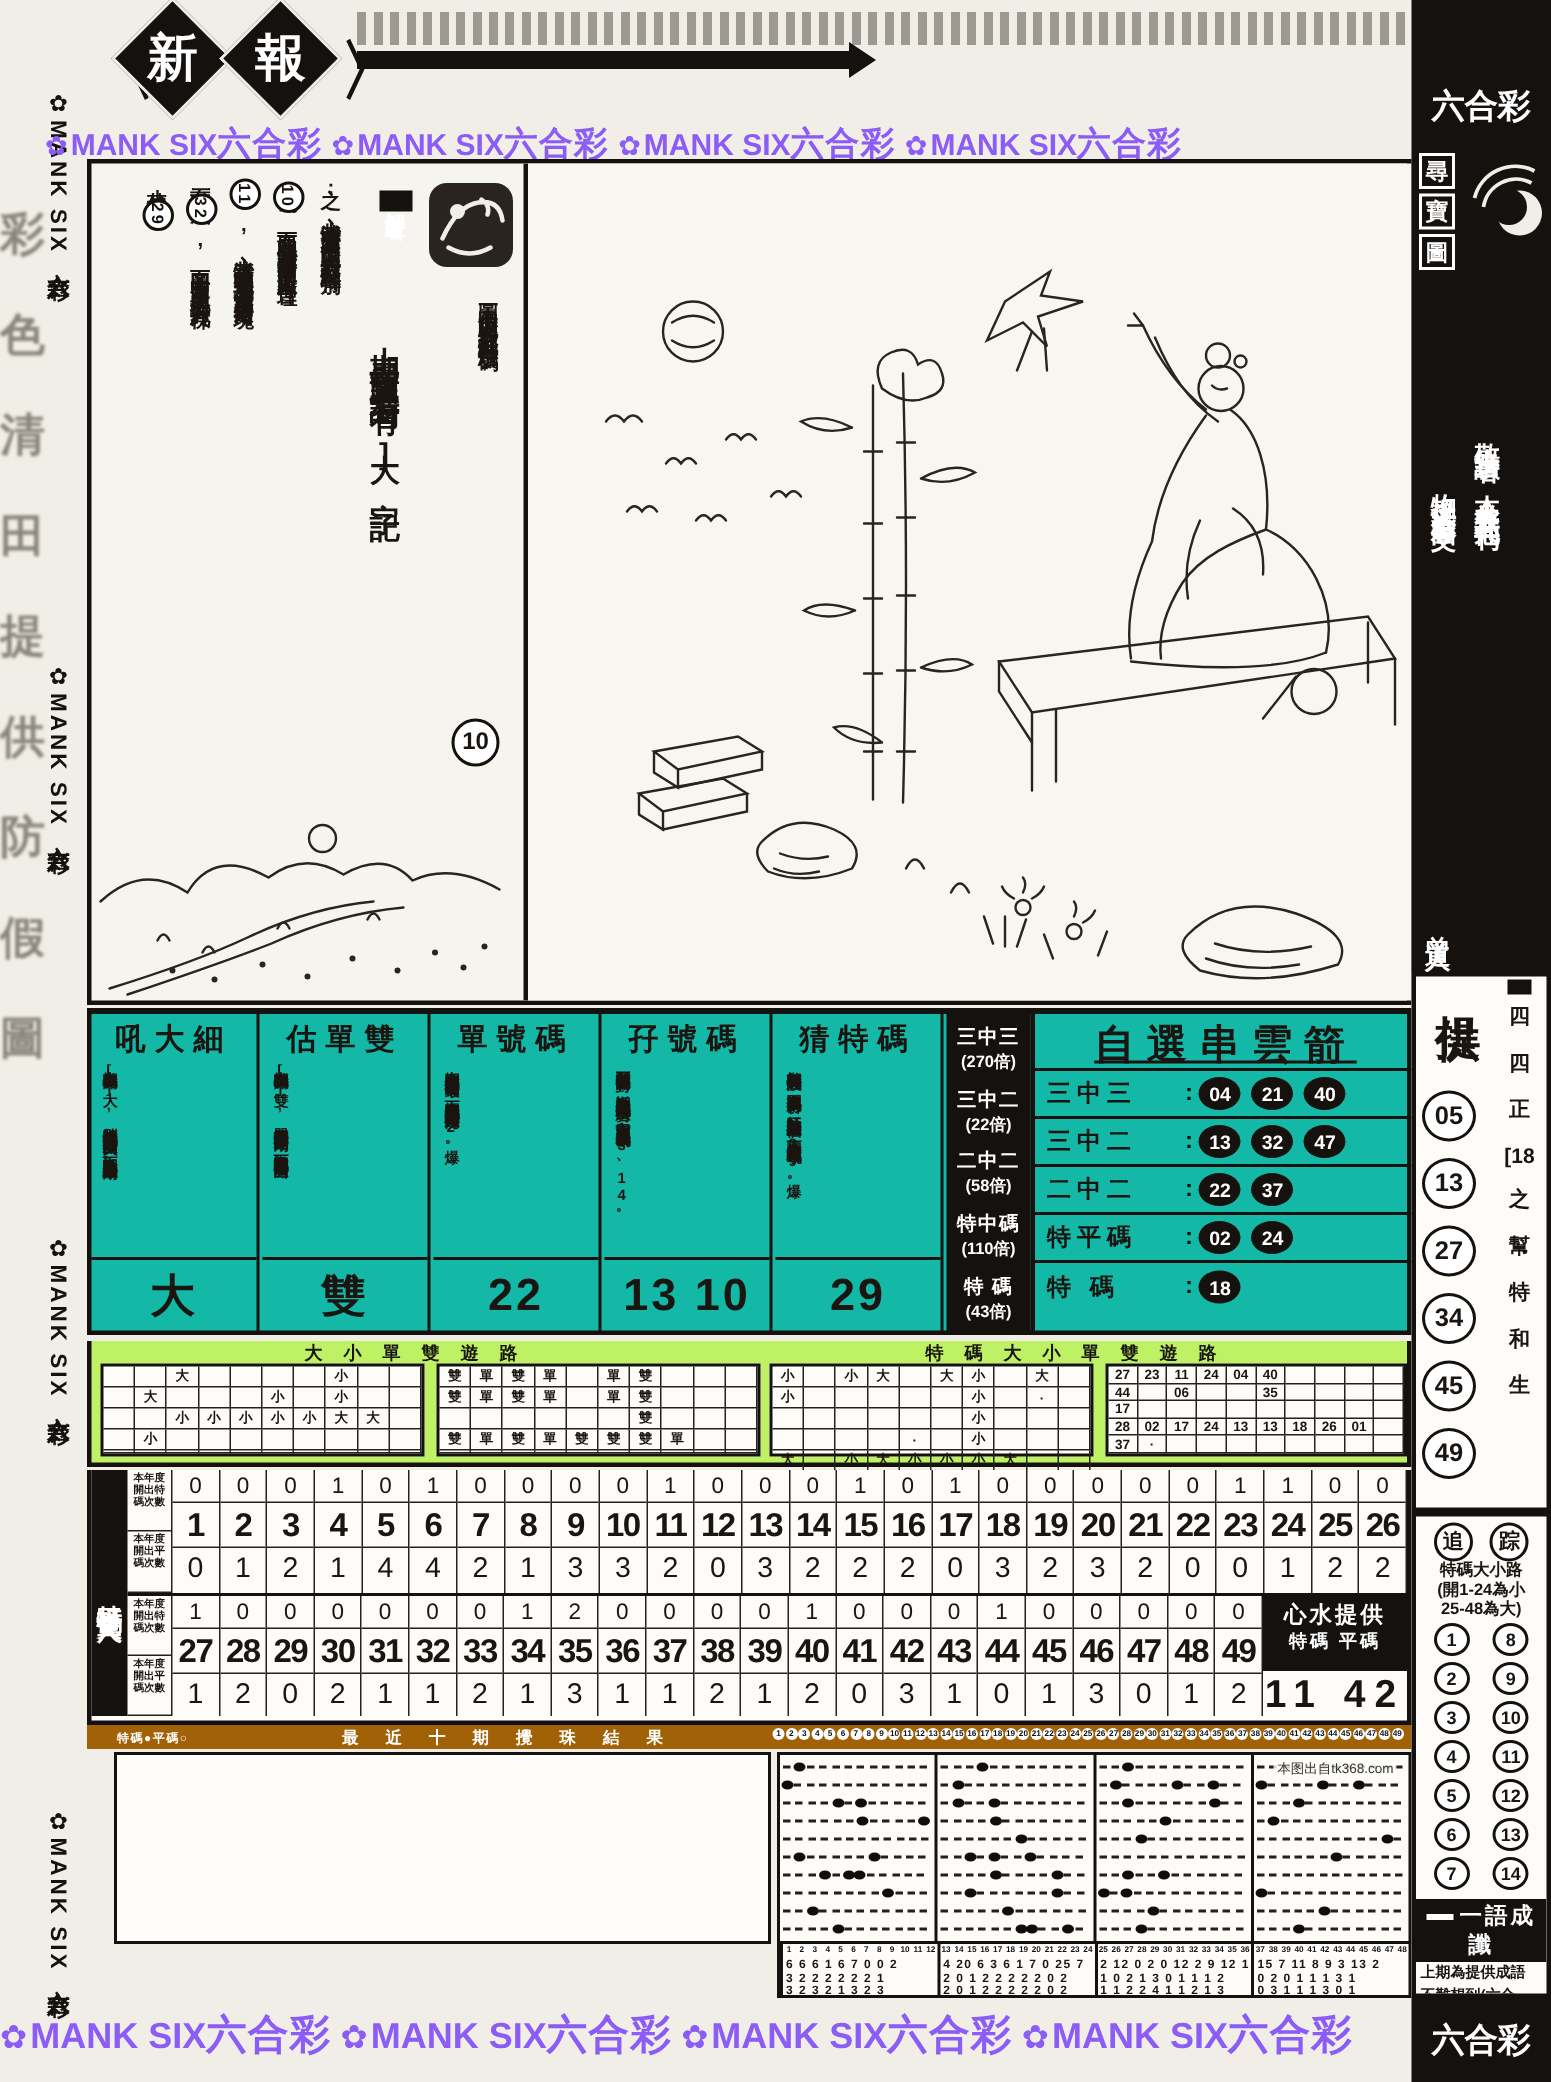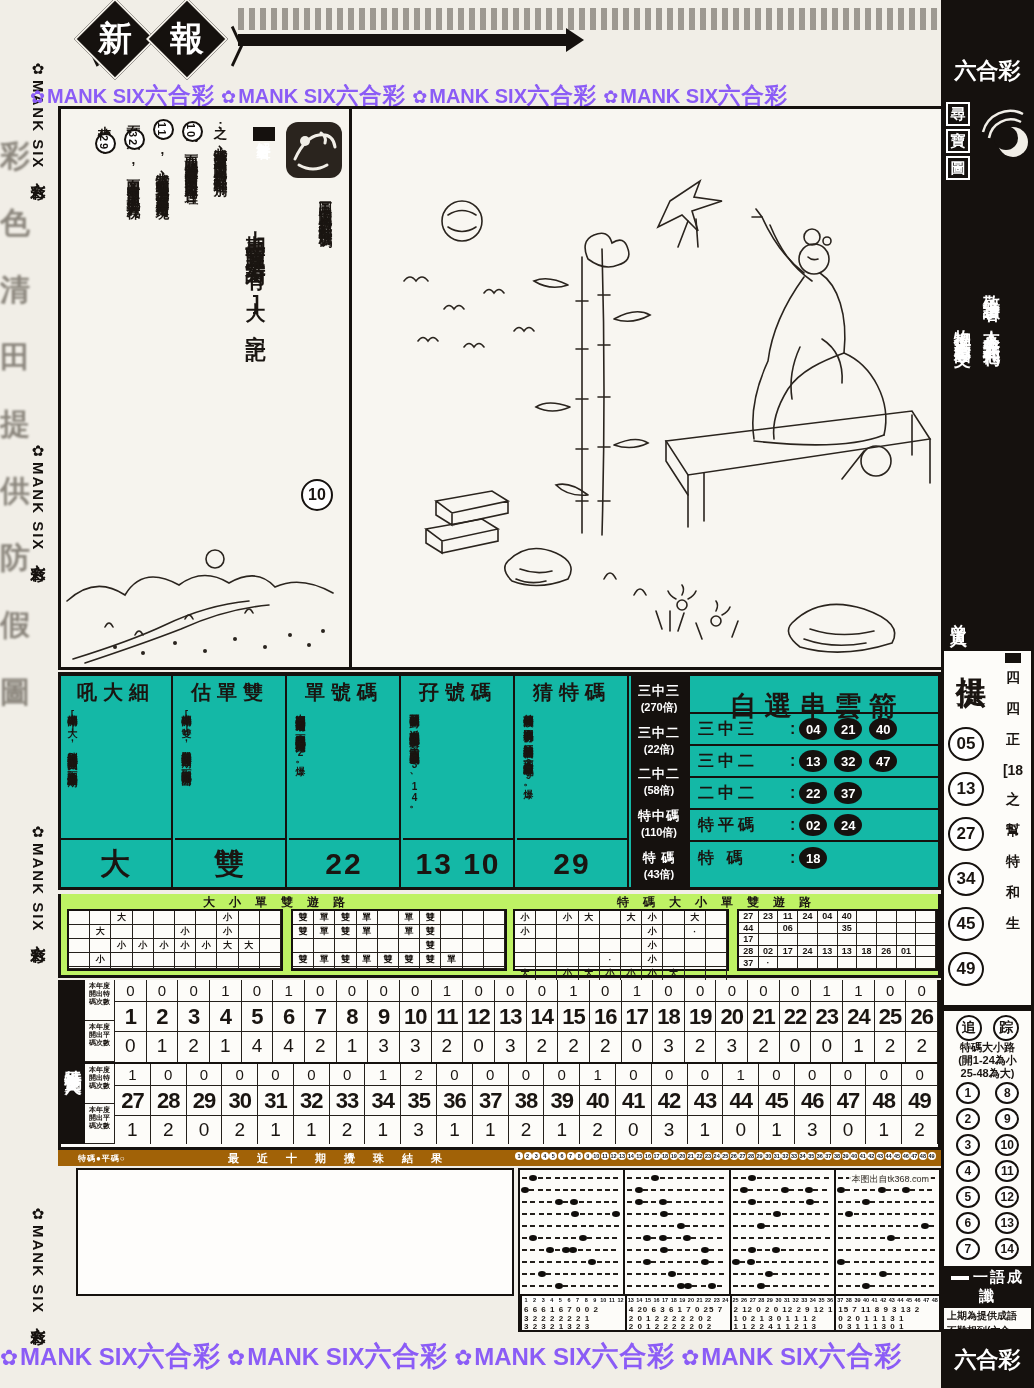--- a/index.html
+++ b/index.html
@@ -76,7 +76,7 @@
   .odds-name{font-size:13px;font-weight:bold;letter-spacing:1px;}
   .odds-mult{font-size:11px;font-weight:bold;}
   #selection-box{position:absolute;left:626px;top:0;width:257px;height:212px;border-left:3px solid #15110e;}
-  #sel-title{height:38px;font-size:27px;font-weight:bold;text-align:center;letter-spacing:8px;border-bottom:2px solid #15110e;padding-top:12px;}
+  #sel-title{height:38px;font-size:27px;font-weight:bold;text-align:center;letter-spacing:8px;border-bottom:2px solid #15110e;padding-top:2px;text-decoration:underline;}
   .sel-row{height:32px;border-bottom:2px solid #15110e;display:flex;align-items:center;padding-left:8px;}
   .sel-row:last-child{border-bottom:none;}
   .sel-label{font-size:16px;font-weight:bold;letter-spacing:4px;width:92px;}

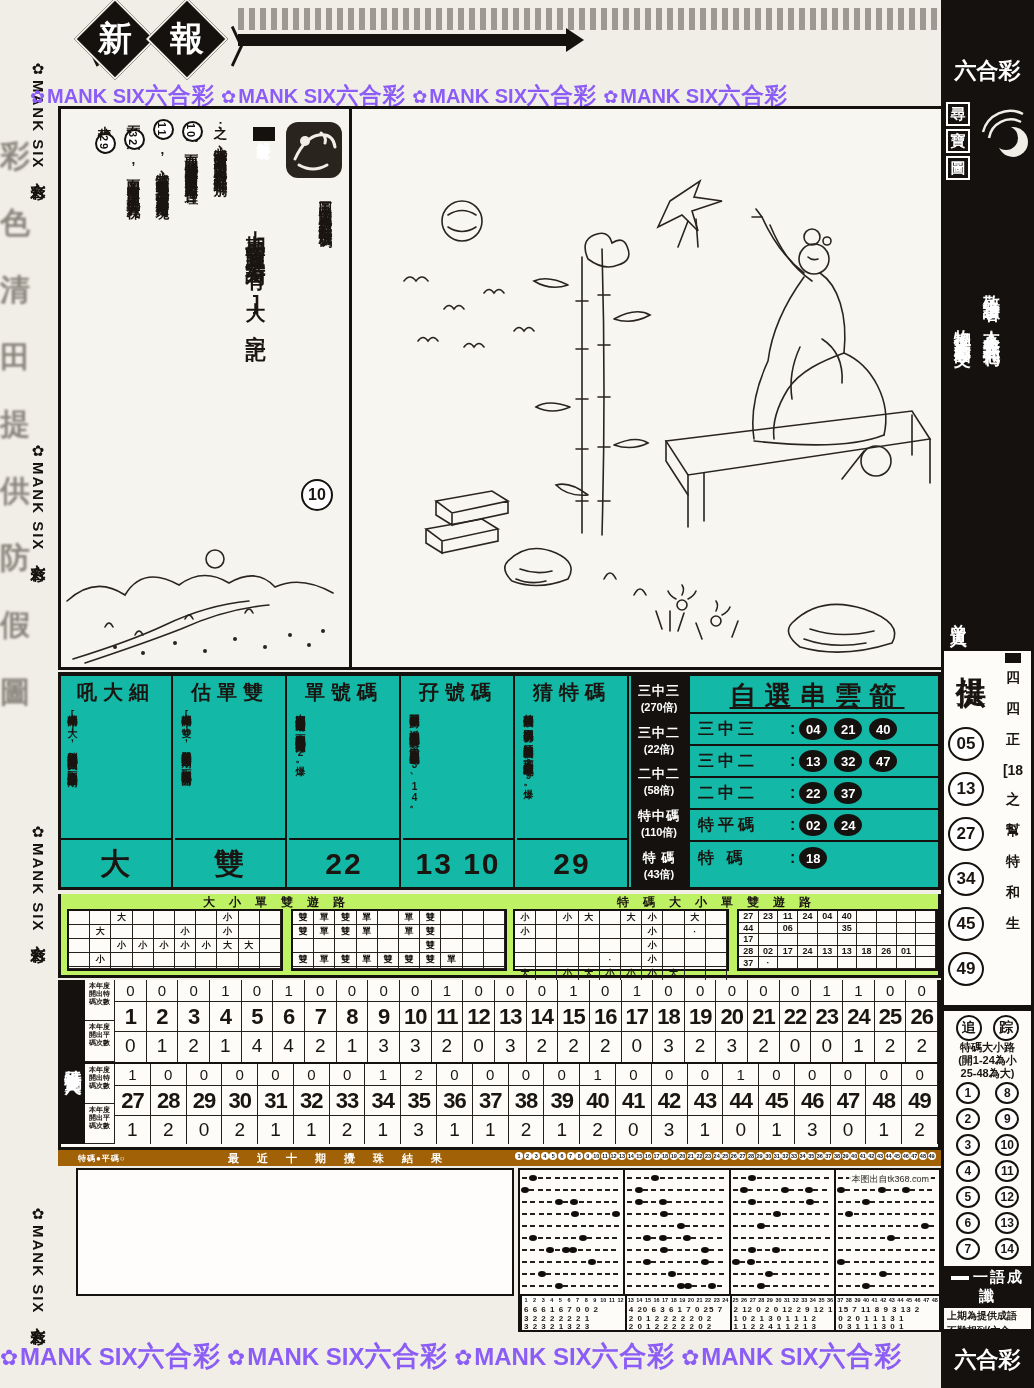--- a/index.html
+++ b/index.html
@@ -949,6 +949,13 @@
           <div class="st-number" data-name="ball-number">49</div>
           <div class="st-ping" data-name="ping-count">2</div>
         </div>
+        <div data-name="hint-box" id="hint-box">
+          <div data-name="hint-black" id="hint-black">
+            <div data-name="hint-title" id="hint-title">心水提供</div>
+            <div data-name="hint-columns" id="hint-cols">特碼 平碼</div>
+          </div>
+          <div data-name="hint-values" id="hint-vals">11 42</div>
+        </div>
       </div>
   </div>
 

